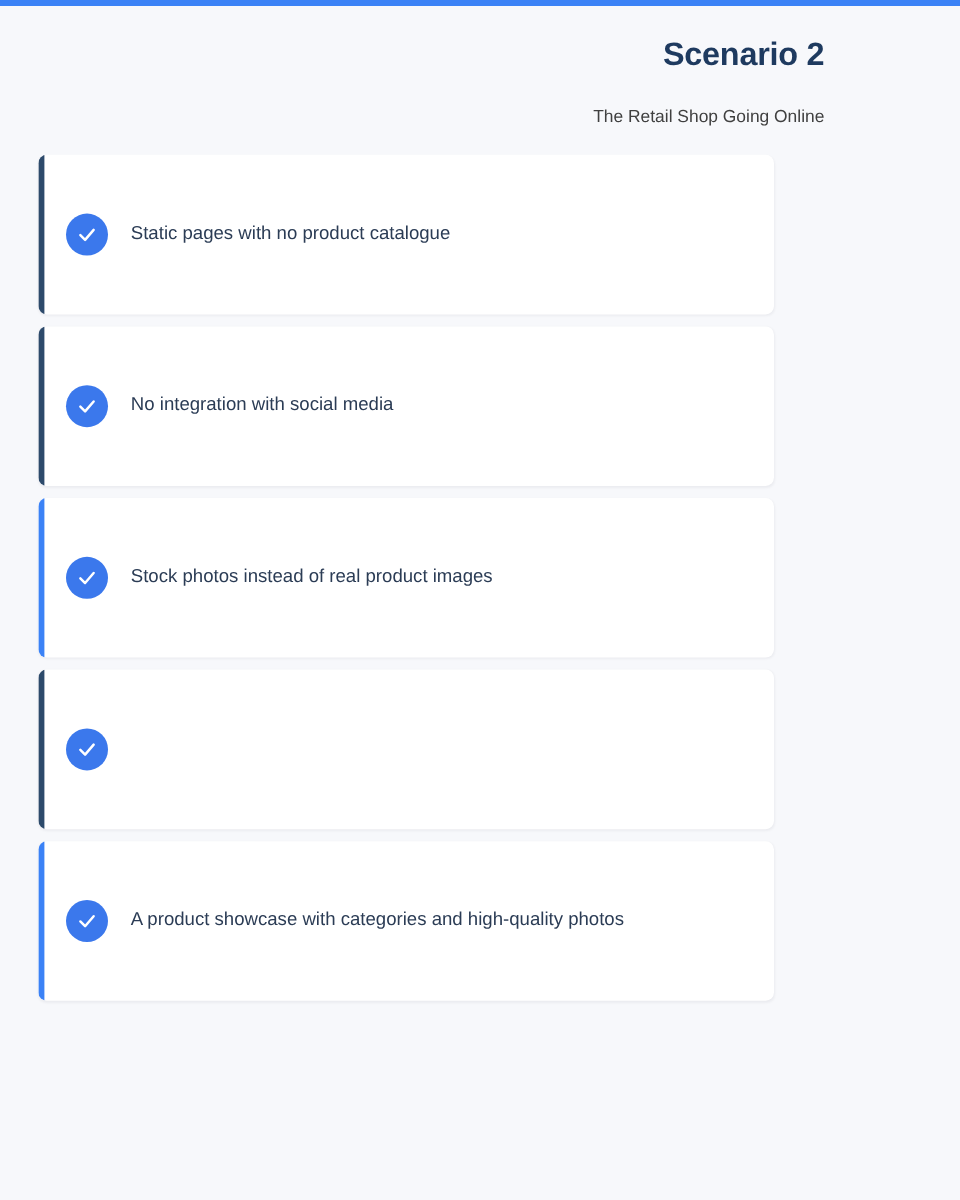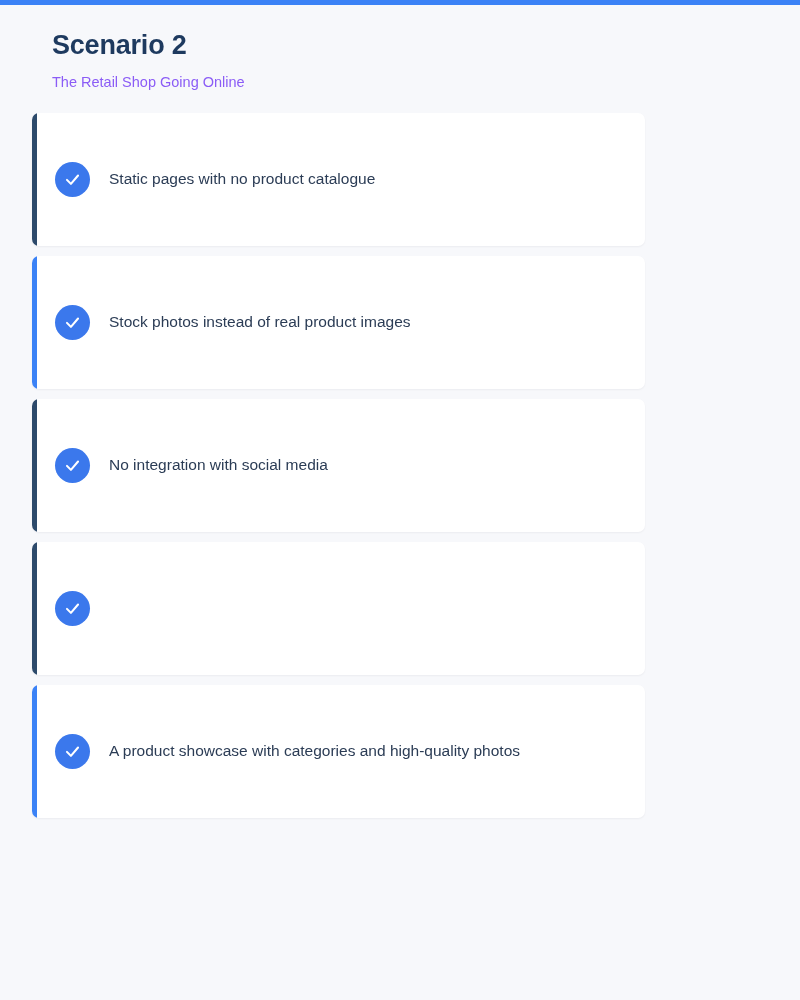--- a/index.html
+++ b/index.html
@@ -18,6 +18,7 @@
     width: 687px;
     height: 1000px;
     box-sizing: border-box;
+    text-align: right;
   }
   .top-accent-bar {
     position: absolute;

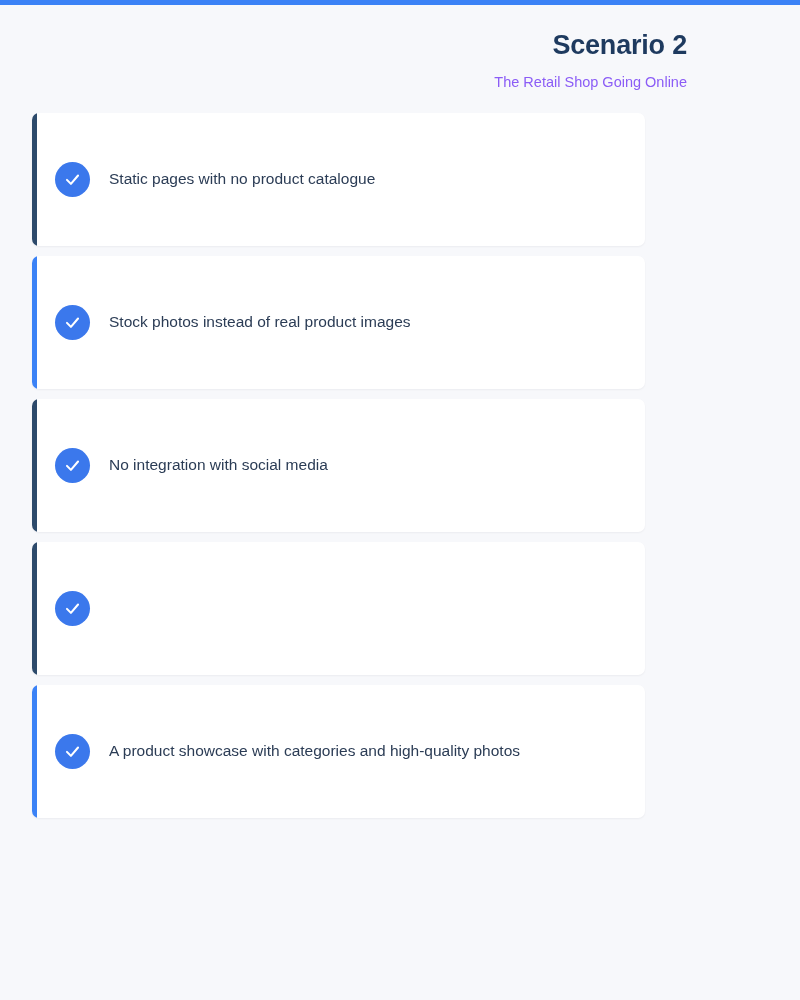--- a/index.html
+++ b/index.html
@@ -41,8 +41,8 @@
   }
   .page-subtitle {
     font-size: 14.5px;
-    color: #8b5cf6;
-    margin-top: 12px;
+    color: #404040;
+    margin-top: 28px;
     line-height: 1.3;
   }
   .card-list {

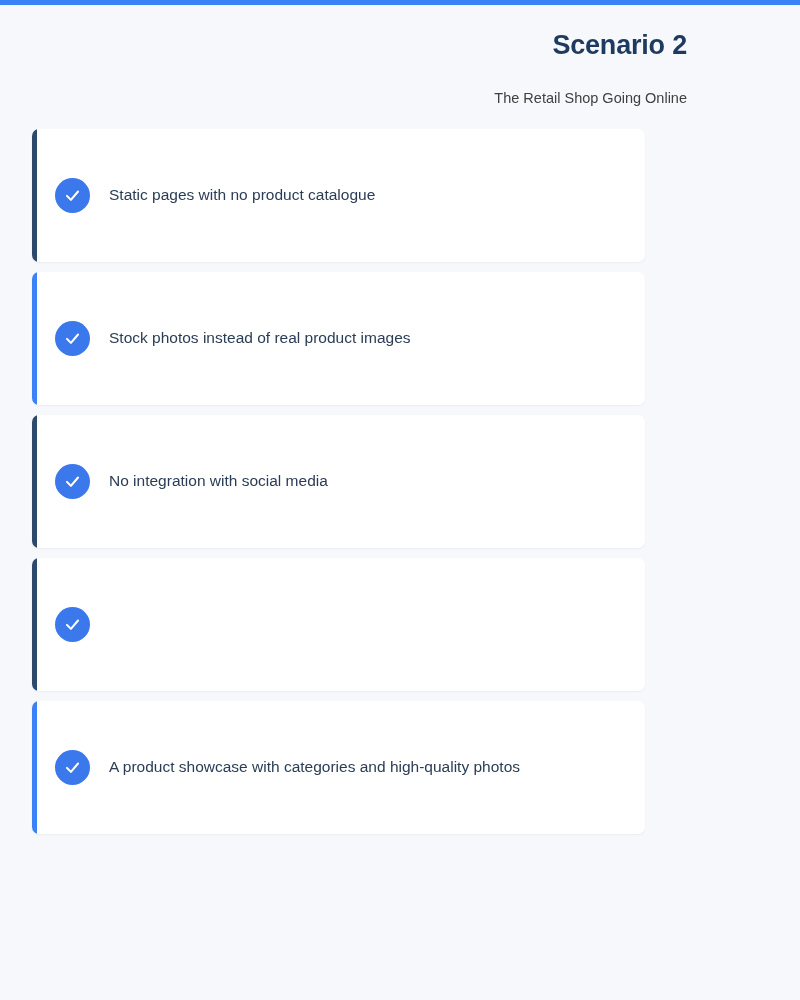--- a/index.html
+++ b/index.html
@@ -123,6 +123,18 @@
       </div>
     </div>
 
+    <div class="card accent-dark">
+      <div class="card-accent"></div>
+      <div class="card-inner">
+        <span class="check-badge">
+          <svg width="19" height="19" viewBox="0 0 24 24" aria-hidden="true">
+              <path d="M5 12.5 L10 17.5 L19 7" fill="none" stroke="#ffffff" stroke-width="2.6" stroke-linecap="round" stroke-linejoin="round"></path>
+            </svg>
+        </span>
+        <span class="card-label">No integration with social media</span>
+      </div>
+    </div>
+
     <div class="card accent-blue">
       <div class="card-accent"></div>
       <div class="card-inner">
@@ -132,18 +144,6 @@
             </svg>
         </span>
         <span class="card-label">Stock photos instead of real product images</span>
-      </div>
-    </div>
-
-    <div class="card accent-dark">
-      <div class="card-accent"></div>
-      <div class="card-inner">
-        <span class="check-badge">
-          <svg width="19" height="19" viewBox="0 0 24 24" aria-hidden="true">
-              <path d="M5 12.5 L10 17.5 L19 7" fill="none" stroke="#ffffff" stroke-width="2.6" stroke-linecap="round" stroke-linejoin="round"></path>
-            </svg>
-        </span>
-        <span class="card-label">No integration with social media</span>
       </div>
     </div>
 

